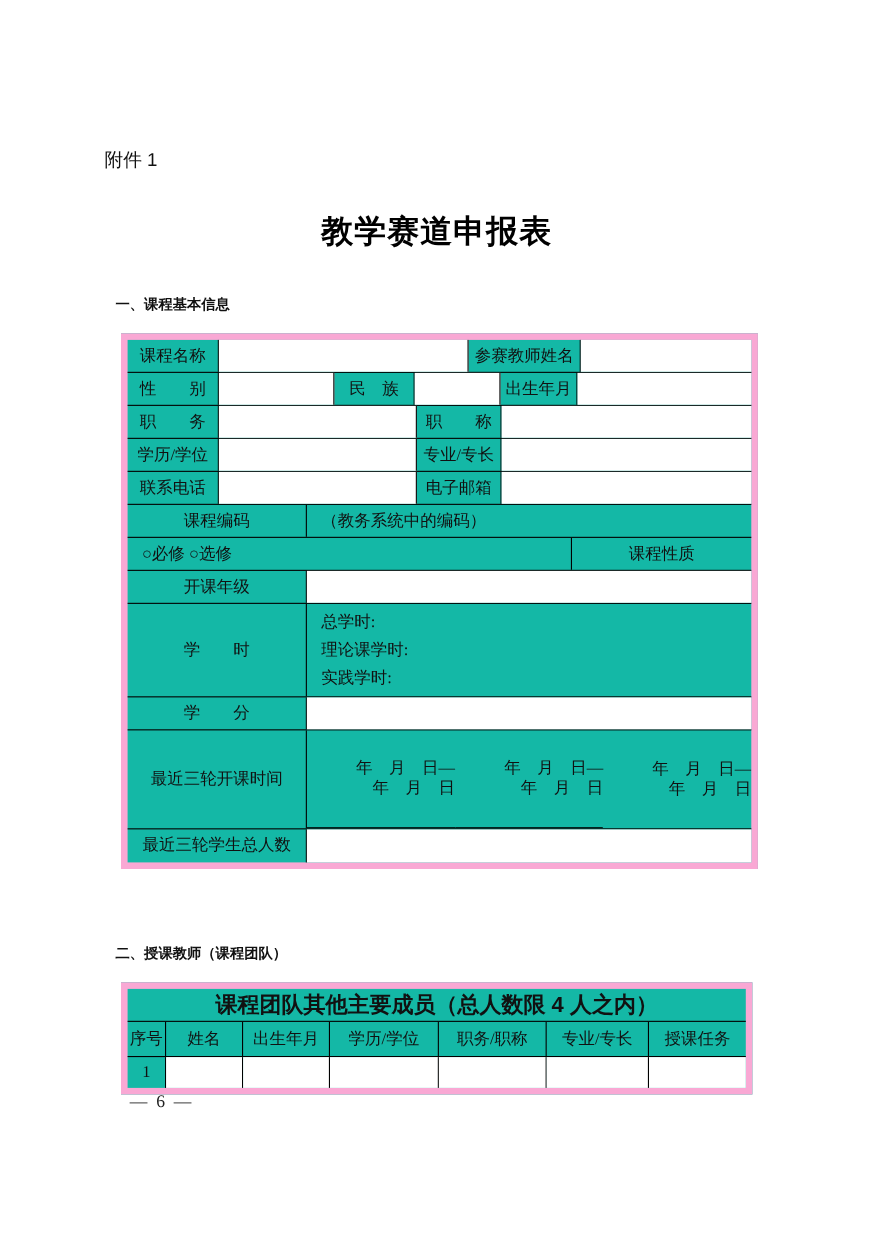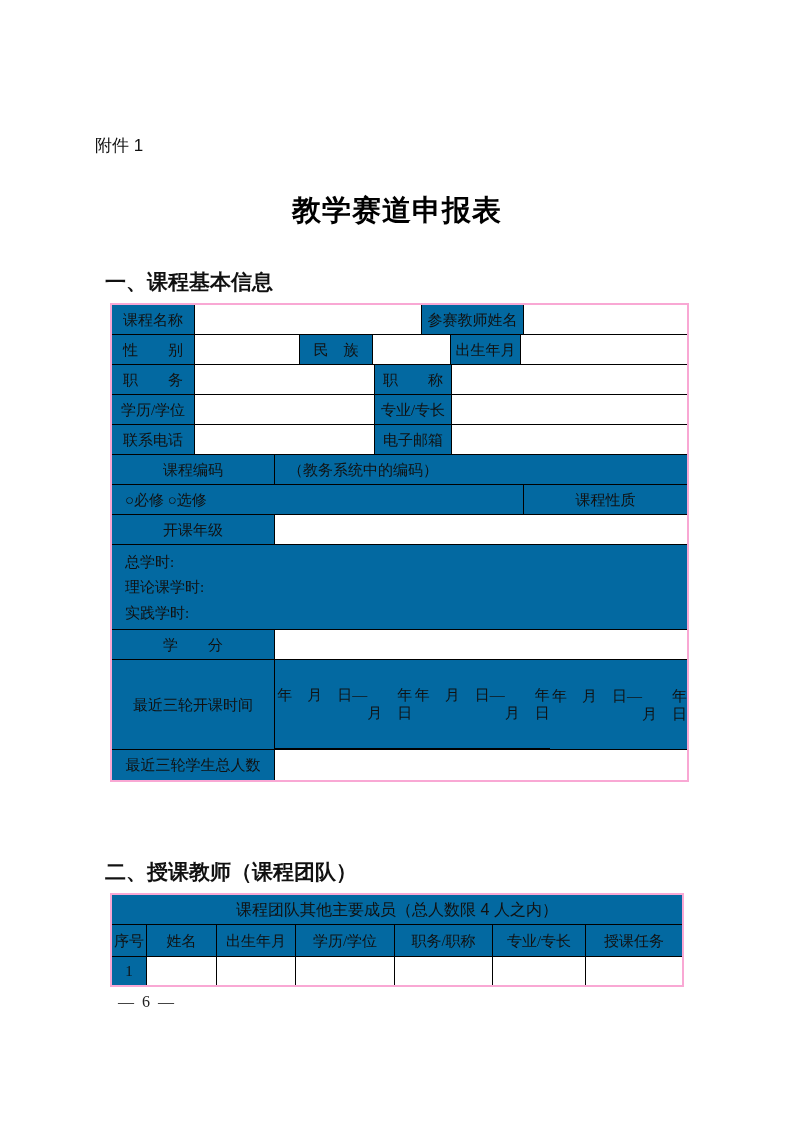--- a/index.html
+++ b/index.html
@@ -25,7 +25,7 @@
   .sec-heading {
     position:absolute; left:105px;
     font-family:"Liberation Sans","DejaVu Sans",sans-serif;
-    font-weight:700; font-size:21px; color:#111;
+    font-weight:700; font-size:13px; color:#111;
   }
   .ftable {
     position:absolute; border:2px solid #f9a8d4; background:#0369a1;

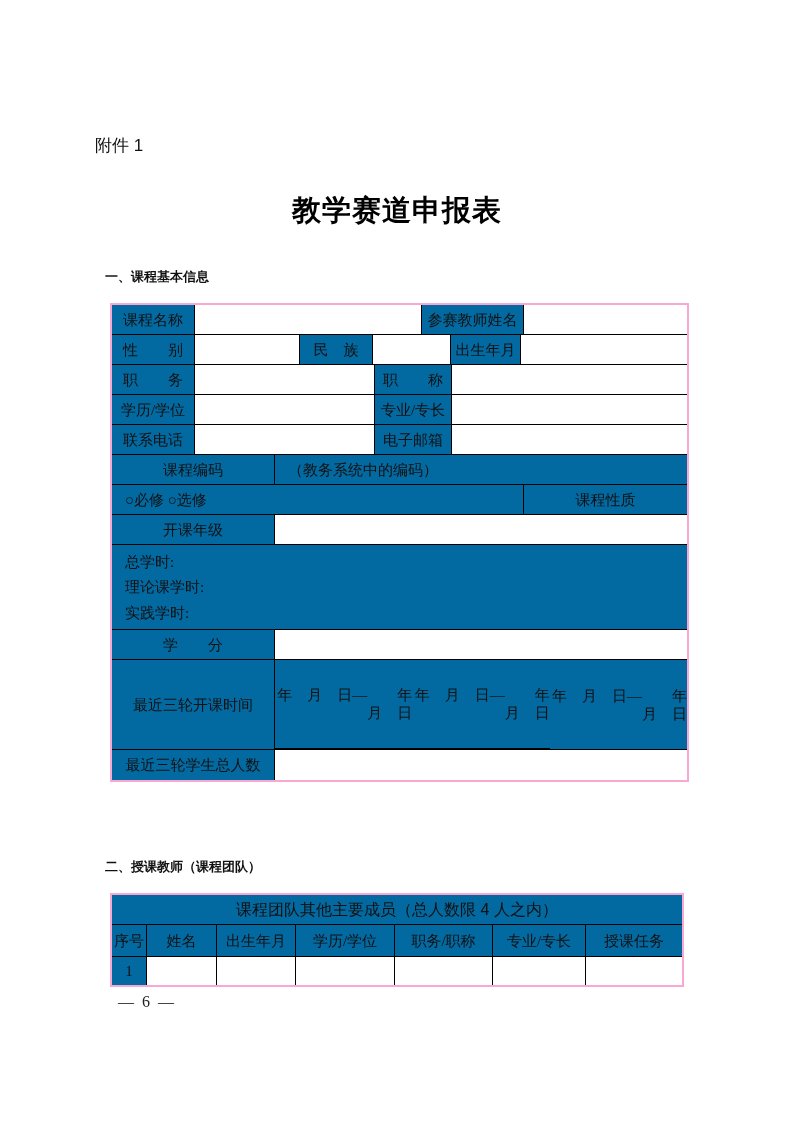--- a/index.html
+++ b/index.html
@@ -28,7 +28,7 @@
     font-weight:700; font-size:13px; color:#111;
   }
   .ftable {
-    position:absolute; border:2px solid #f9a8d4; background:#0369a1;
+    position:absolute; border:6px solid #f9a8d4; background:#14b8a6;
   }
   .trow { display:flex; border-bottom:1px solid #000; }
   .trow:last-child { border-bottom:none; }

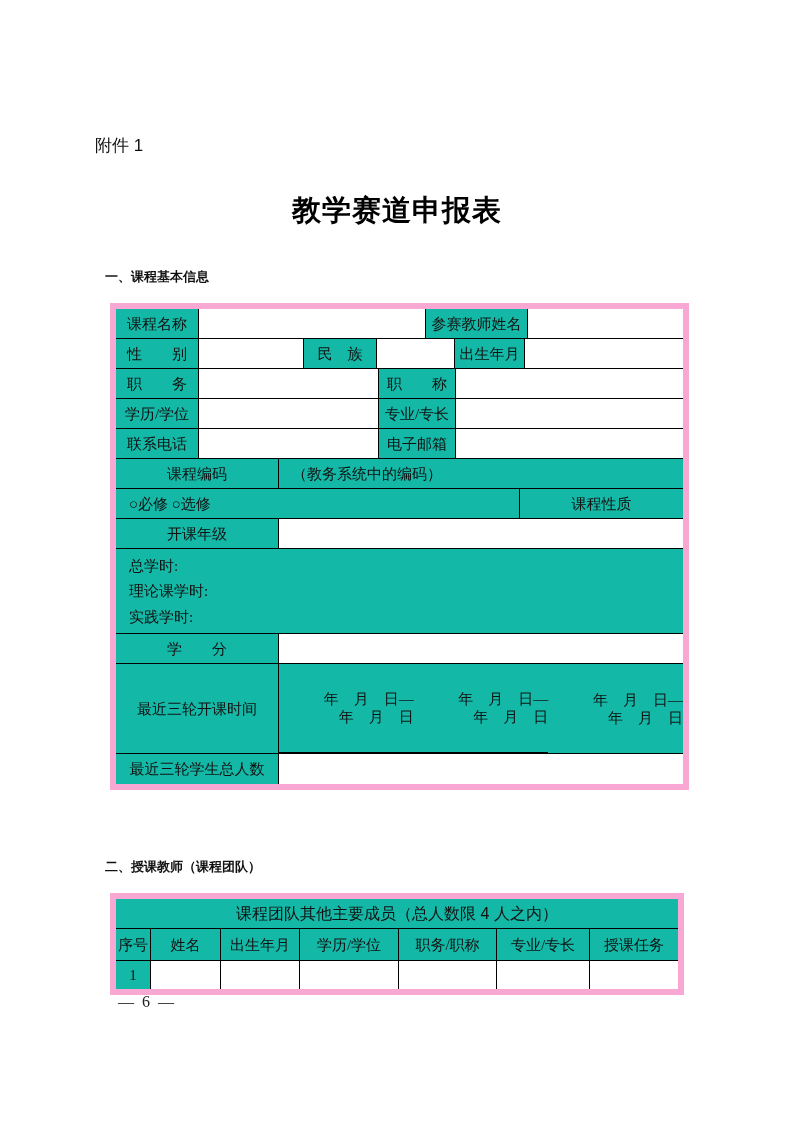--- a/index.html
+++ b/index.html
@@ -117,6 +117,7 @@
         <div class="tcell input" style="flex: 1 1 0%;"></div>
       </div>
       <div class="trow" style="height: 85px;">
+        <div class="tcell label" style="width: 163px; flex: 0 0 163px;">学　　时</div>
         <div class="tcell lines" style="flex: 1 1 0%;">
           <div>总学时:</div>
           <div>理论课学时:</div>

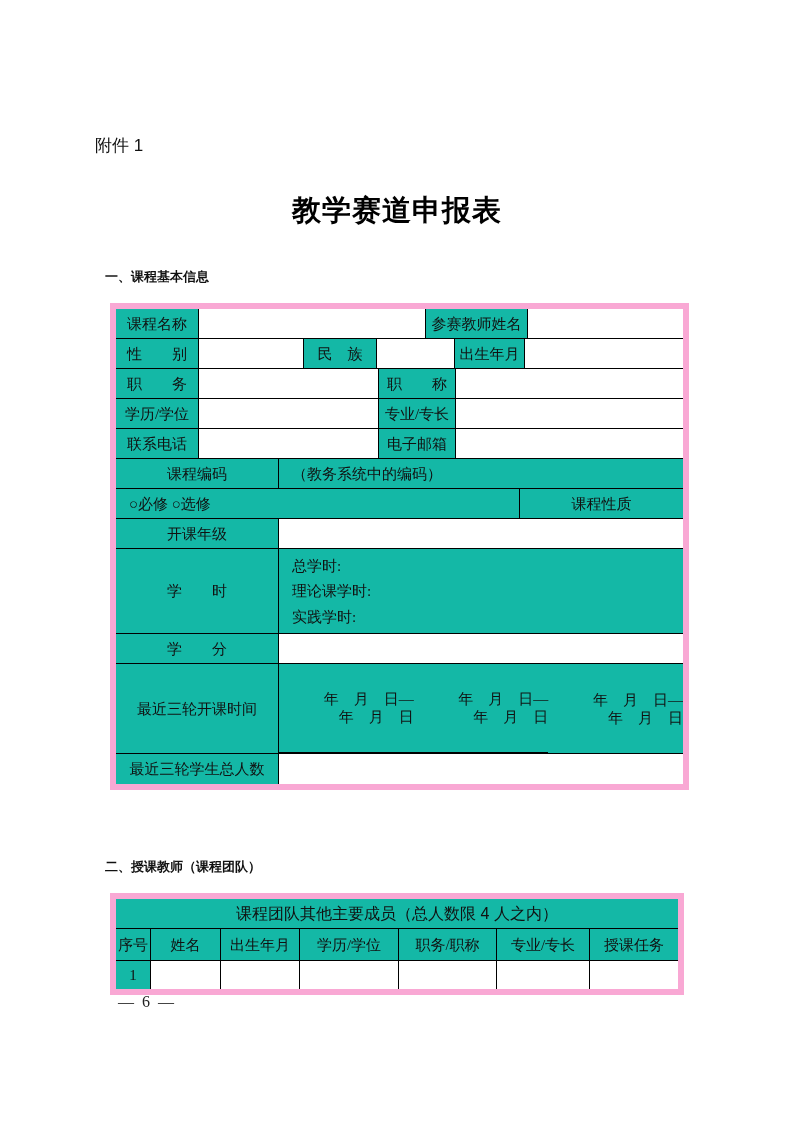--- a/index.html
+++ b/index.html
@@ -53,7 +53,7 @@
   .srow:last-child { border-bottom:none; }
   .t2-header {
     font-family:"Liberation Sans","DejaVu Sans",sans-serif;
-    font-weight:400; font-size:16px;text-align:right;
+    font-weight:700; font-size:20px;text-align:right;
   }
   .page-number {
     position:absolute; left:118px; top:993px;

